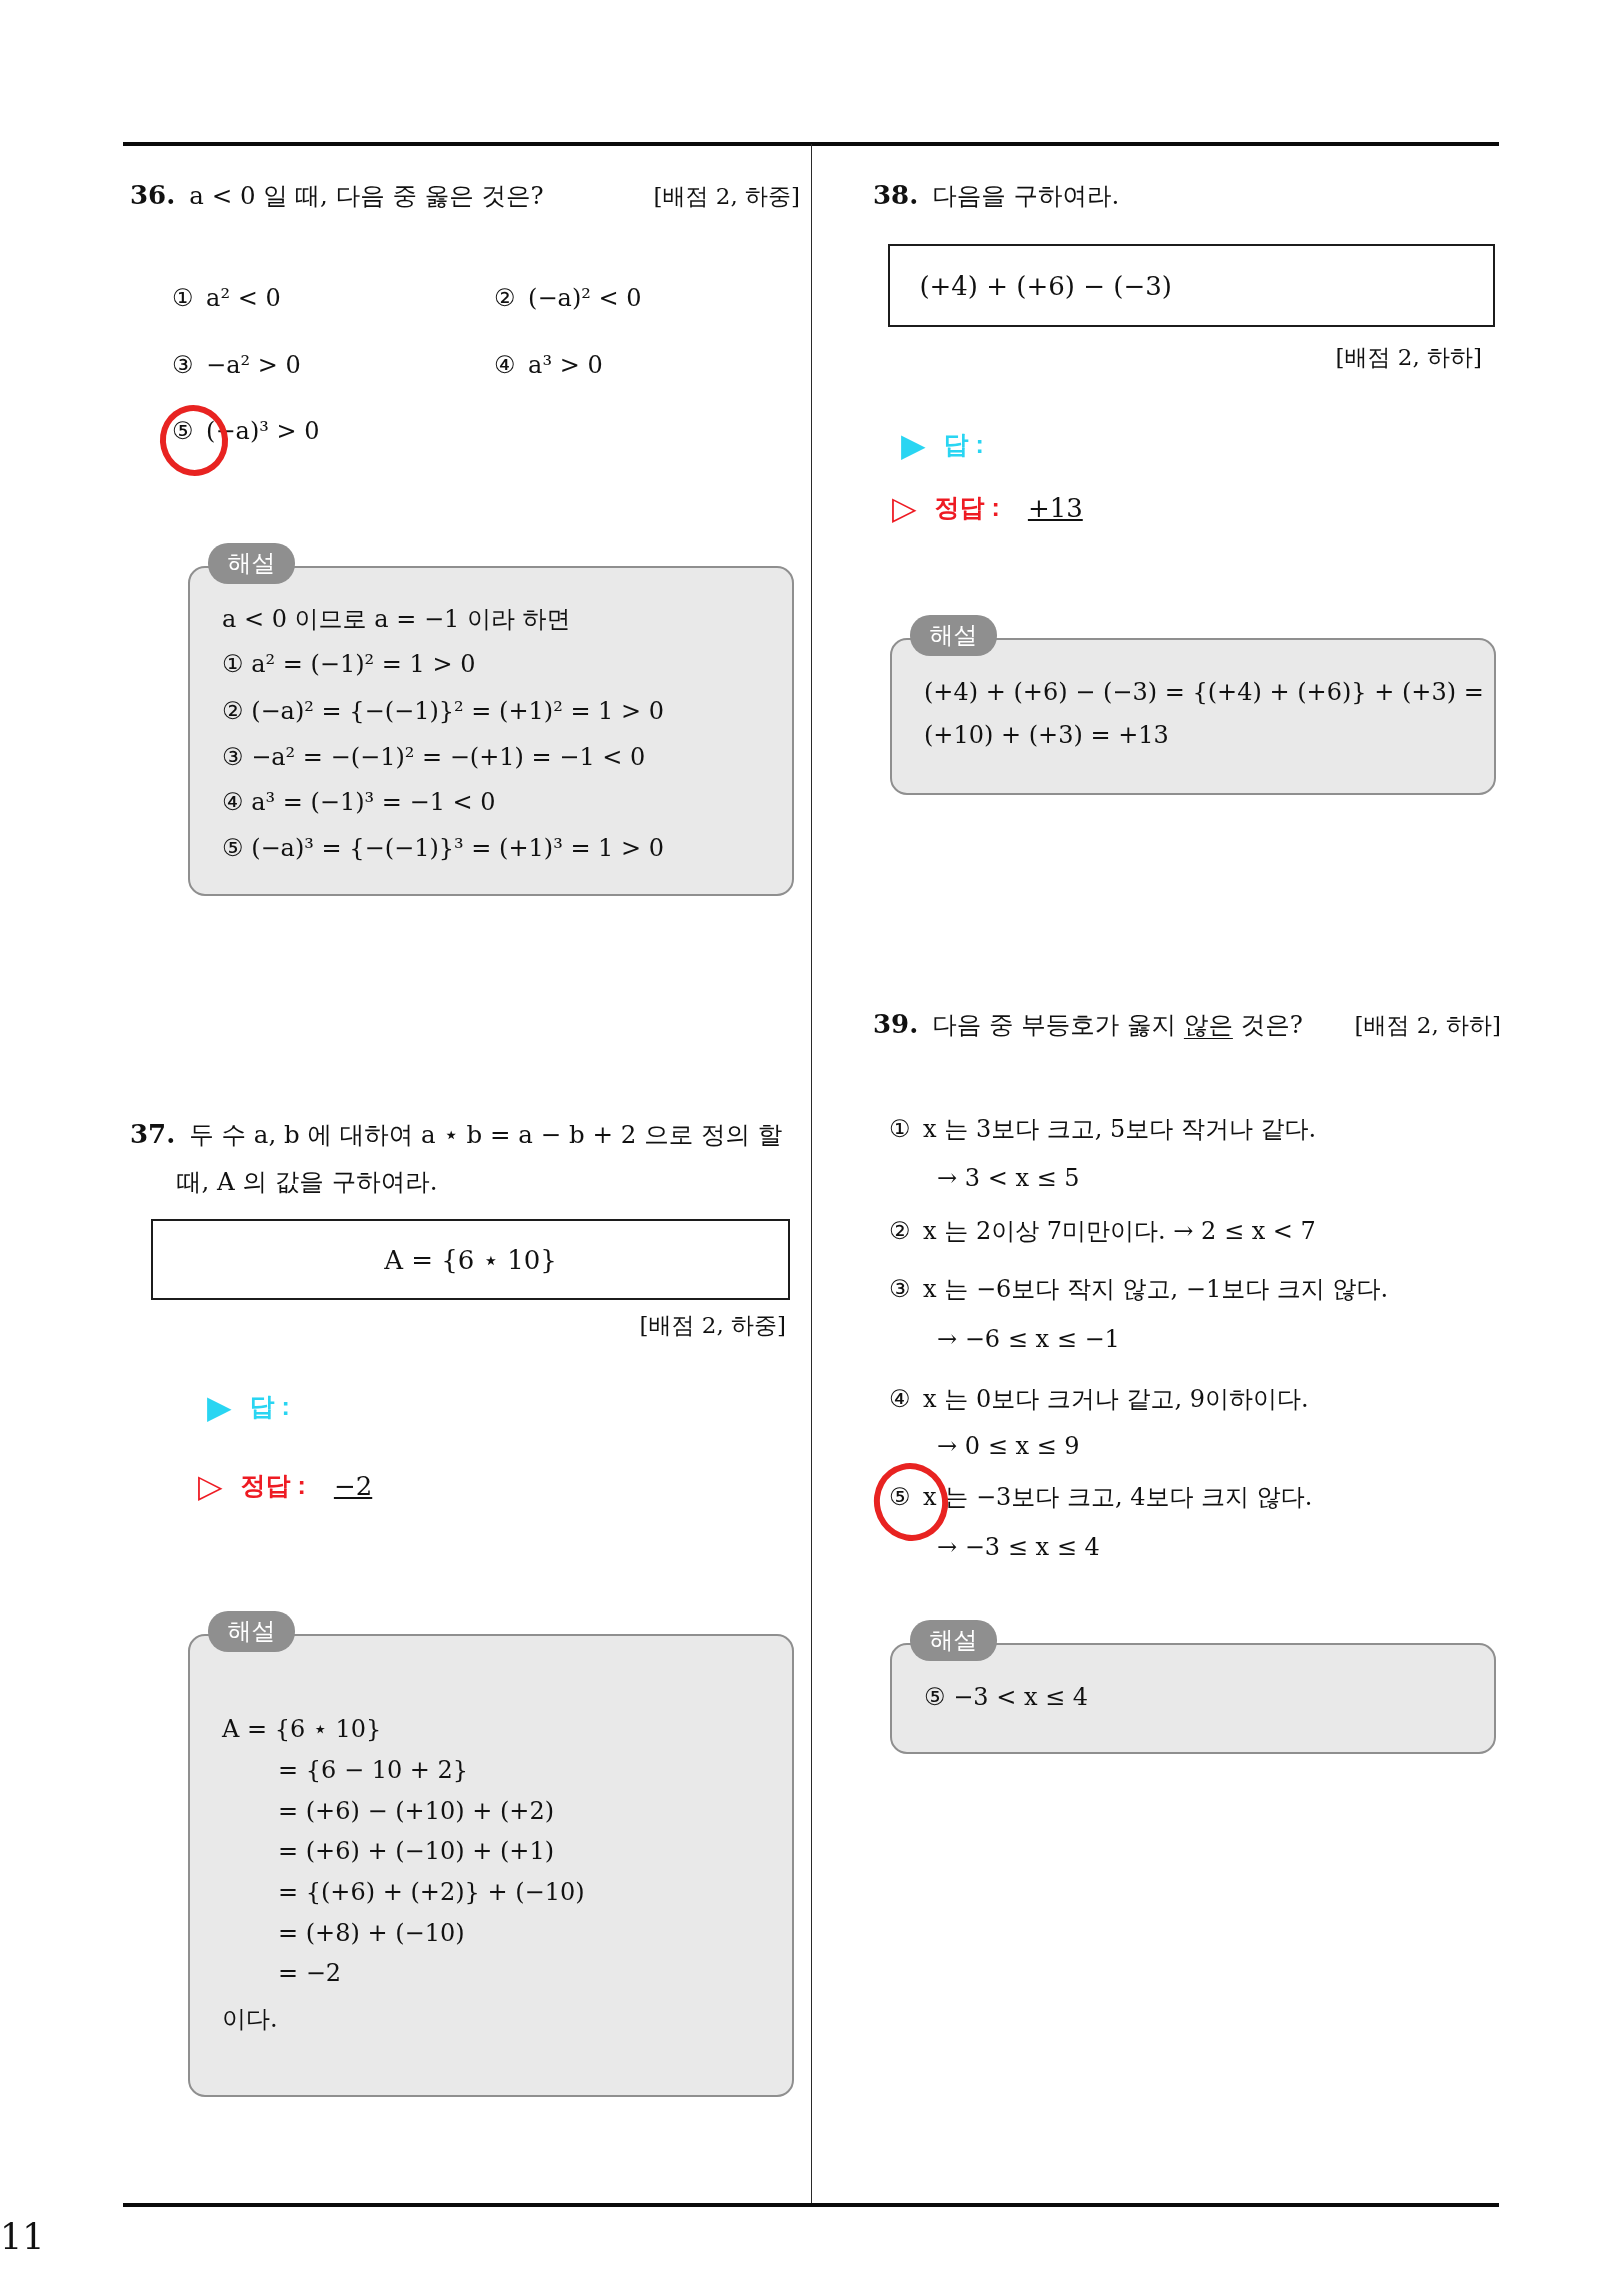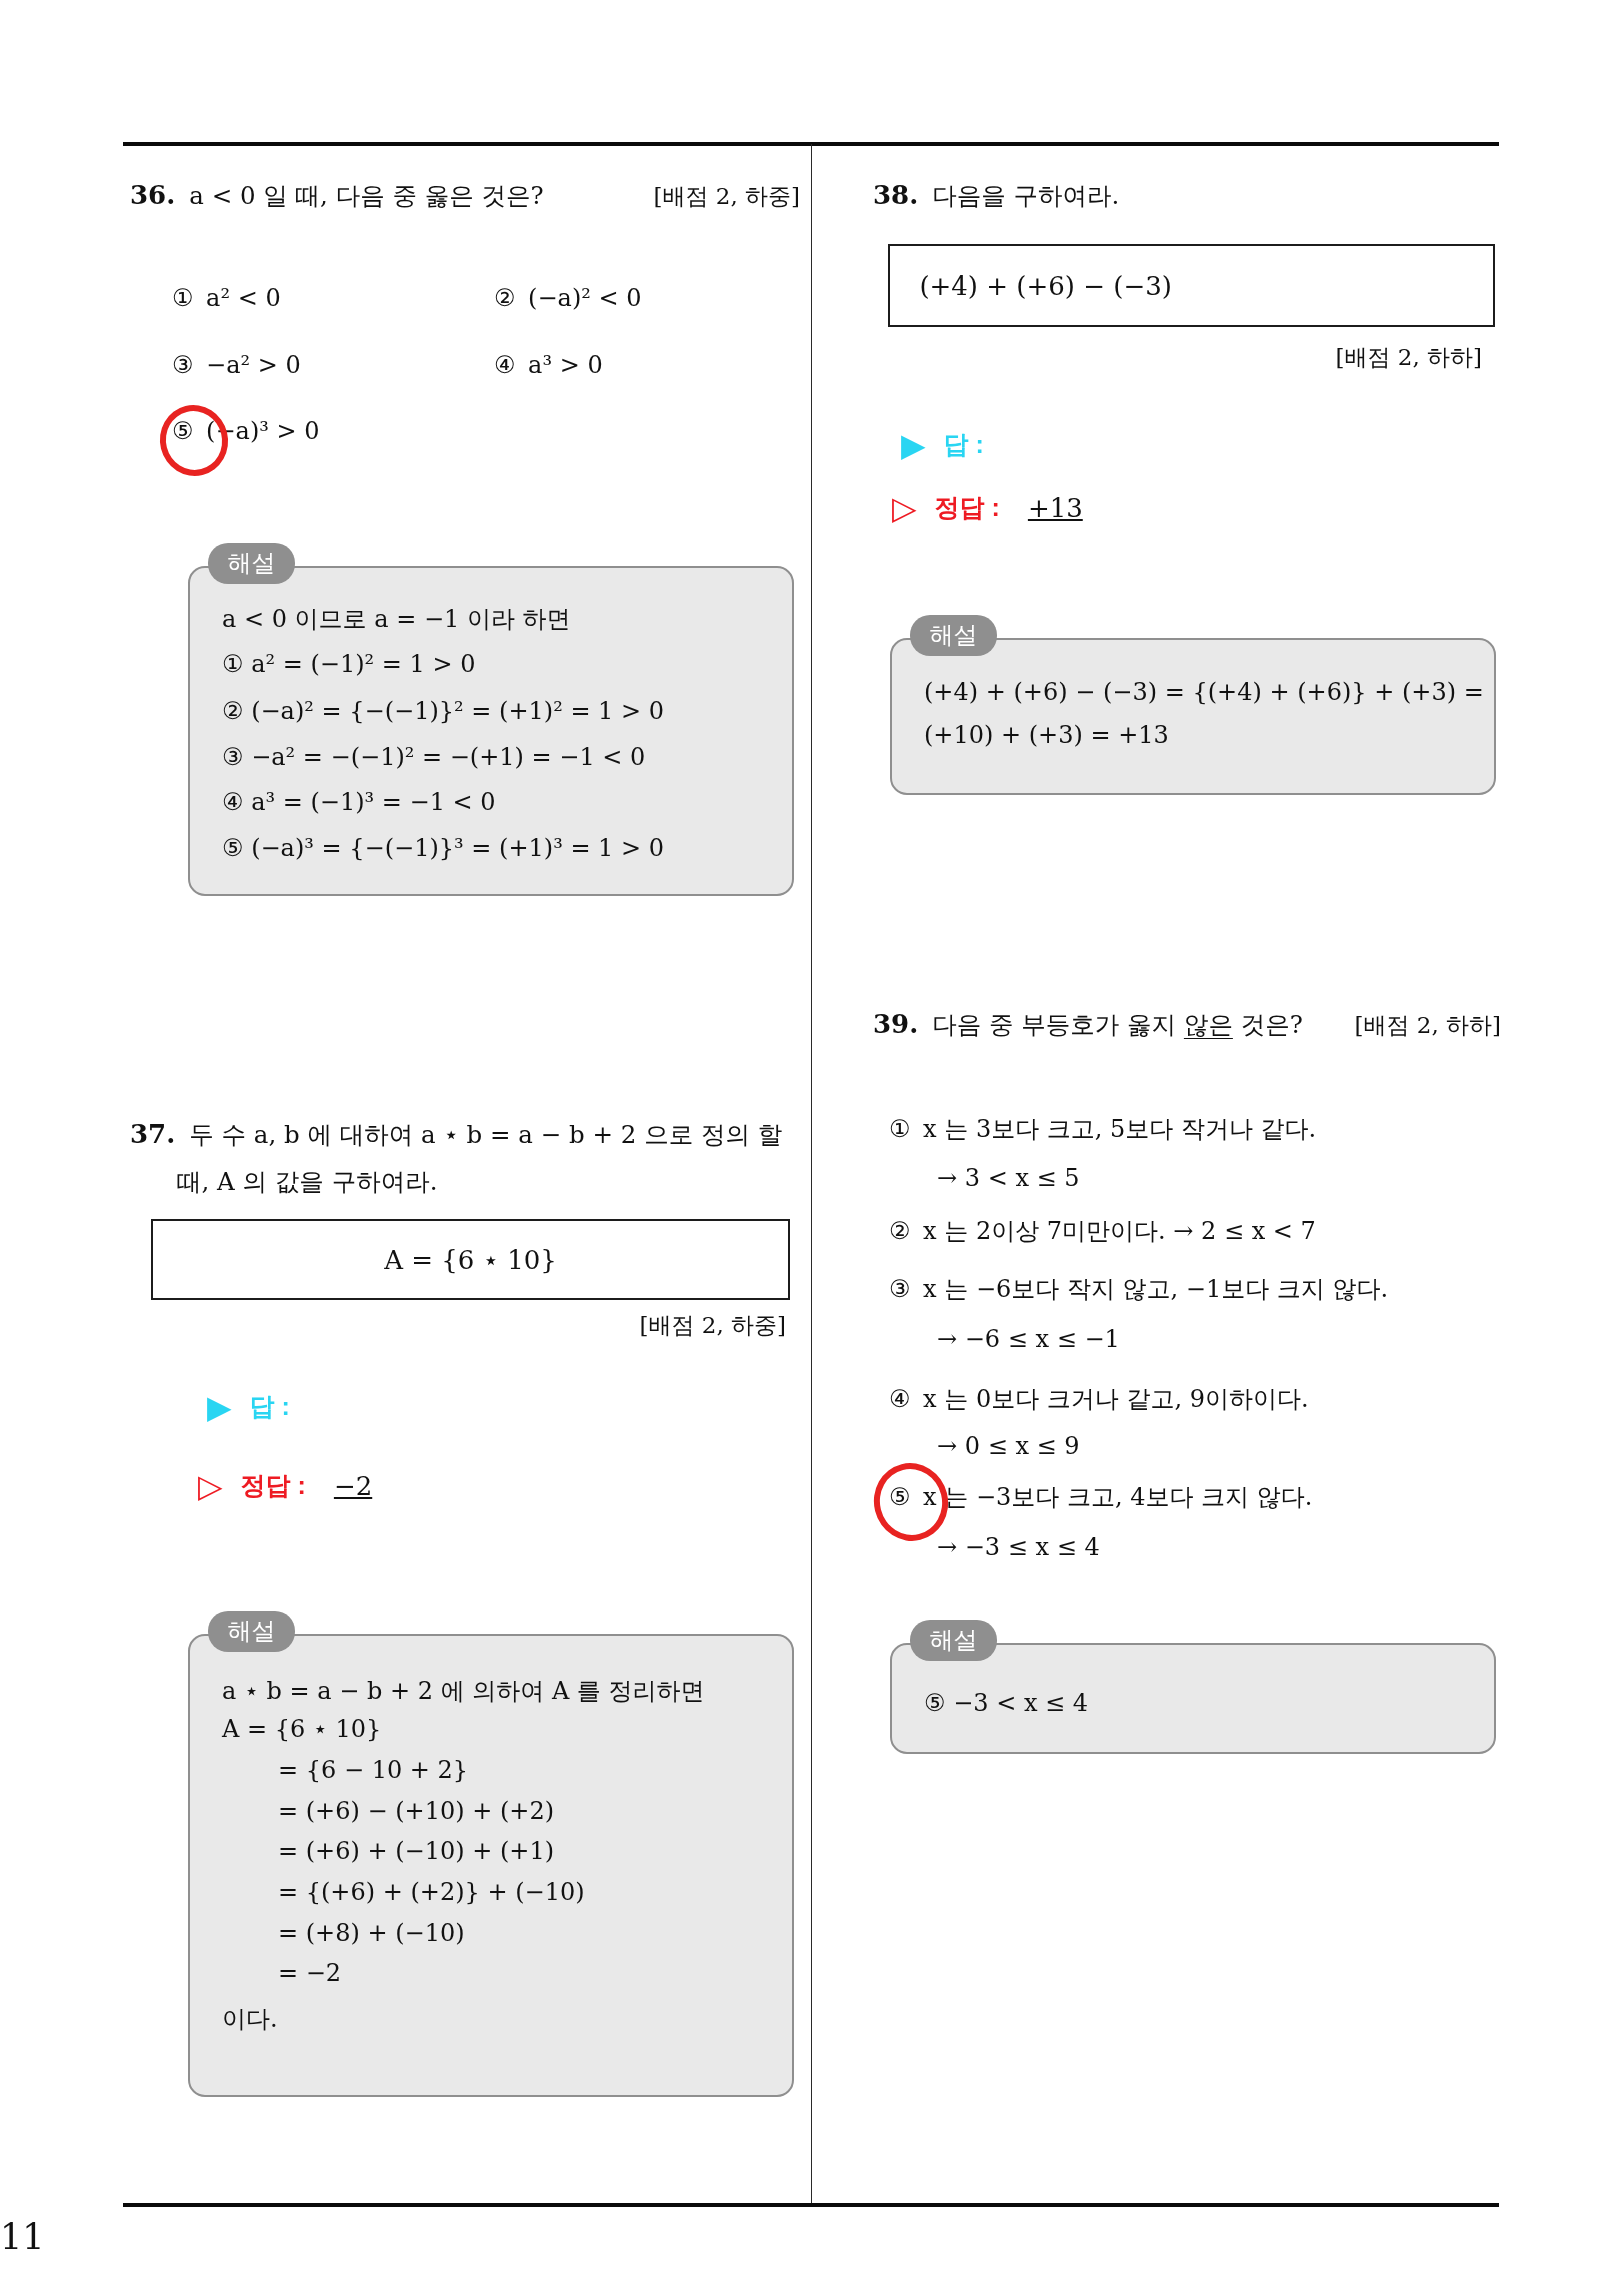--- a/index.html
+++ b/index.html
@@ -112,7 +112,6 @@
 
 <div class="expl-box" style="left:188px;top:1634px;width:602px;height:459px;">
   <div class="expl-tab">해설</div>
-  <div class="expl-line" style="top:39px;">a ⋆ b = a − b + 2 에 의하여 A 를 정리하면</div>
   <div class="expl-line" style="top:79px;">A = {6 ⋆ 10}</div>
   <div class="expl-line indent" style="top:120px;">= {6 − 10 + 2}</div>
   <div class="expl-line indent" style="top:161px;">= (+6) − (+10) + (+2)</div>

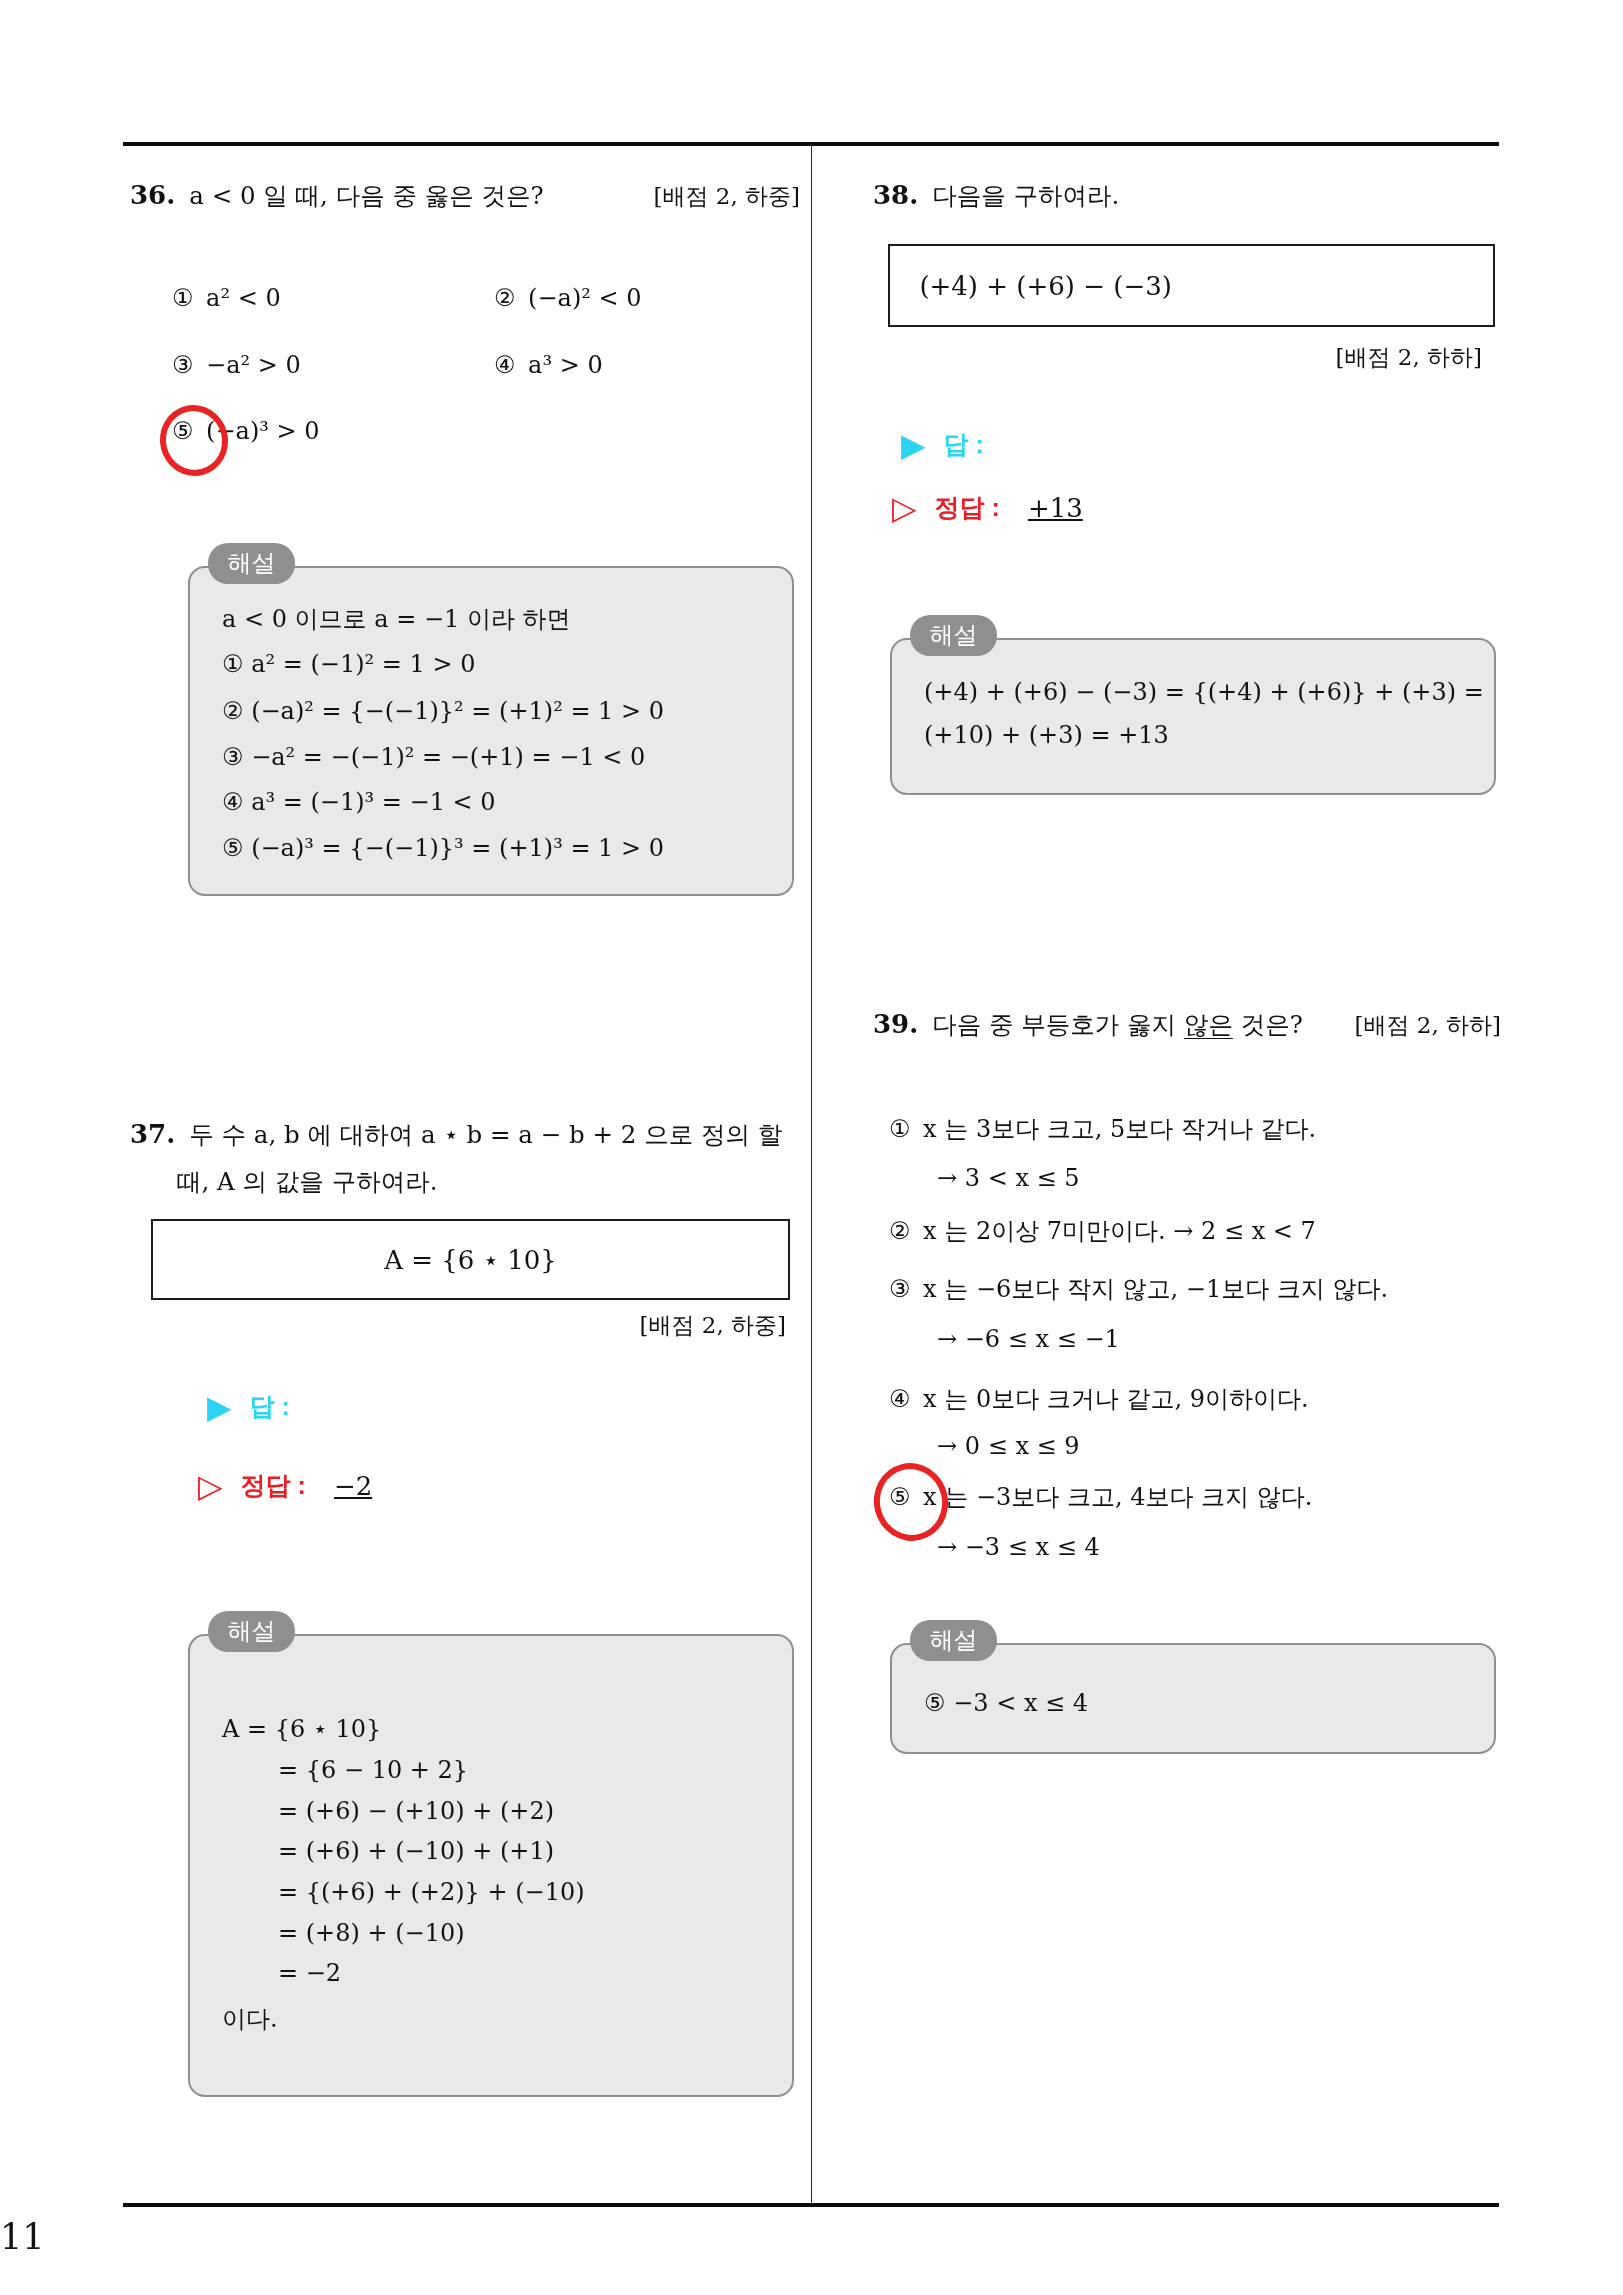--- a/index.html
+++ b/index.html
@@ -188,7 +188,7 @@
 
 <div class="expl-box" style="left:890px;top:1643px;width:602px;height:107px;">
   <div class="expl-tab">해설</div>
-  <div class="expl-line" style="top:44px;">⑤ −3 &lt; x ≤ 4</div>
+  <div class="expl-line" style="top:38px;">⑤ −3 &lt; x ≤ 4</div>
 </div>
 
 

